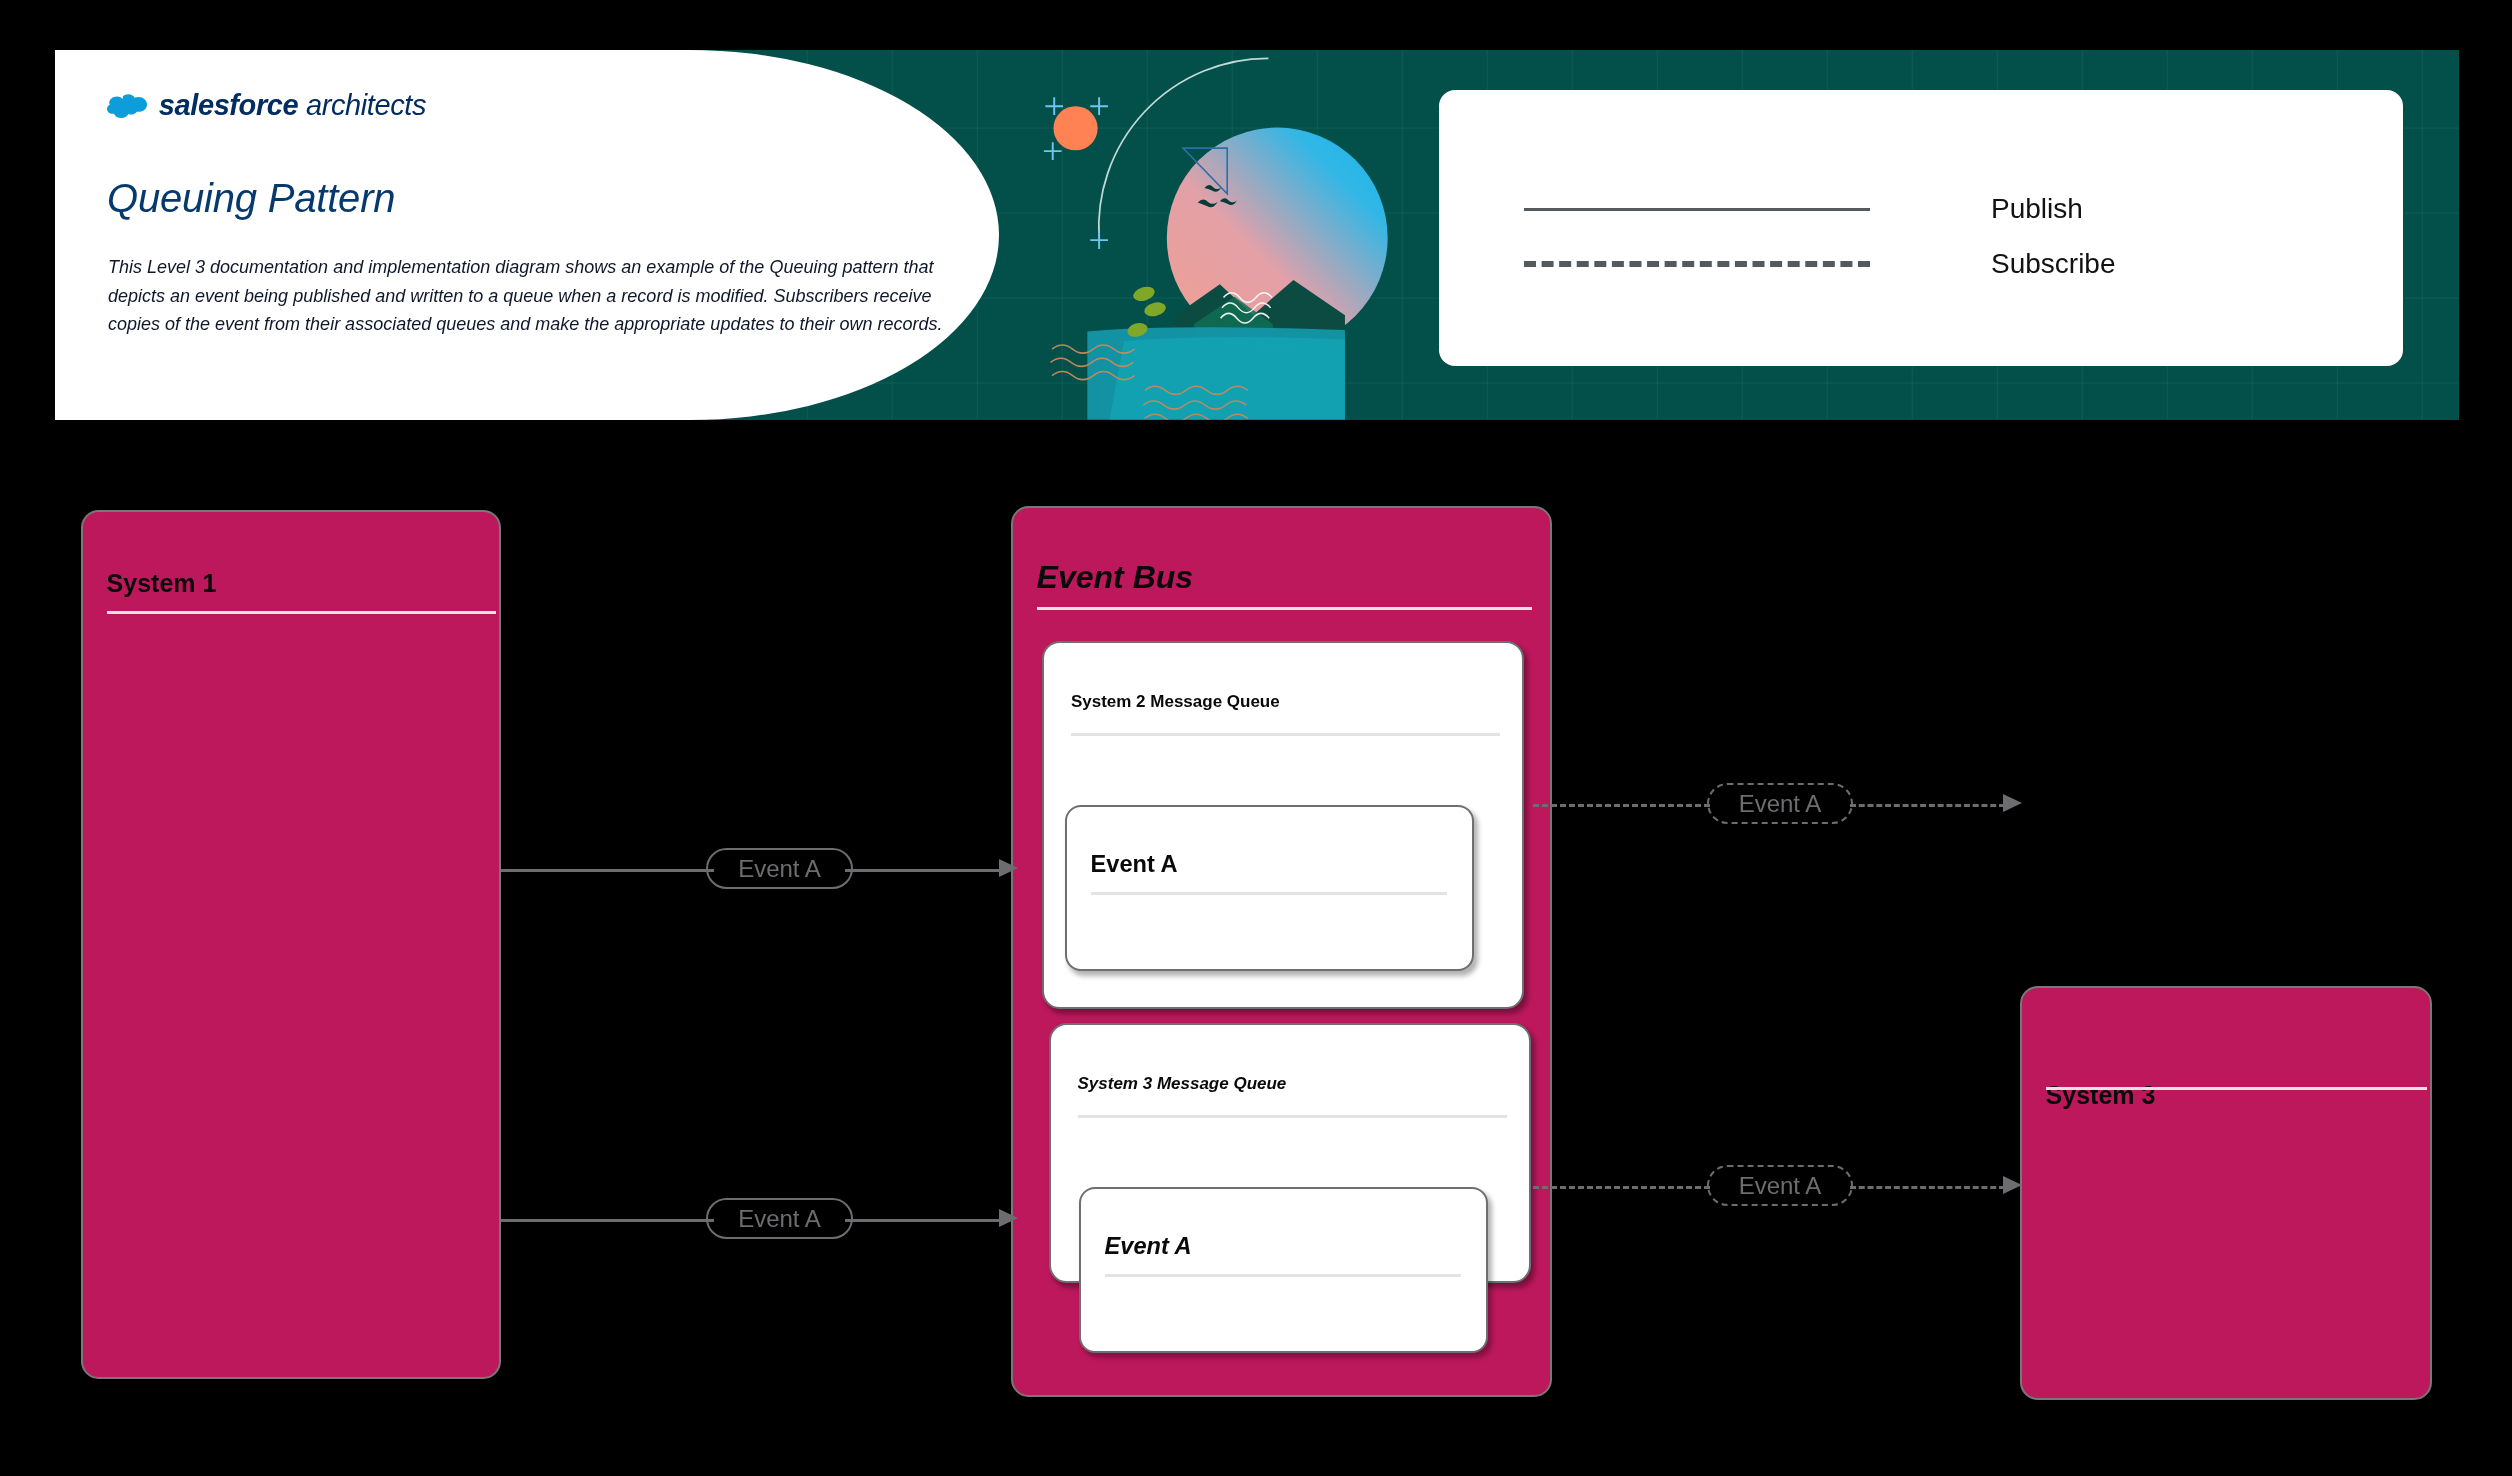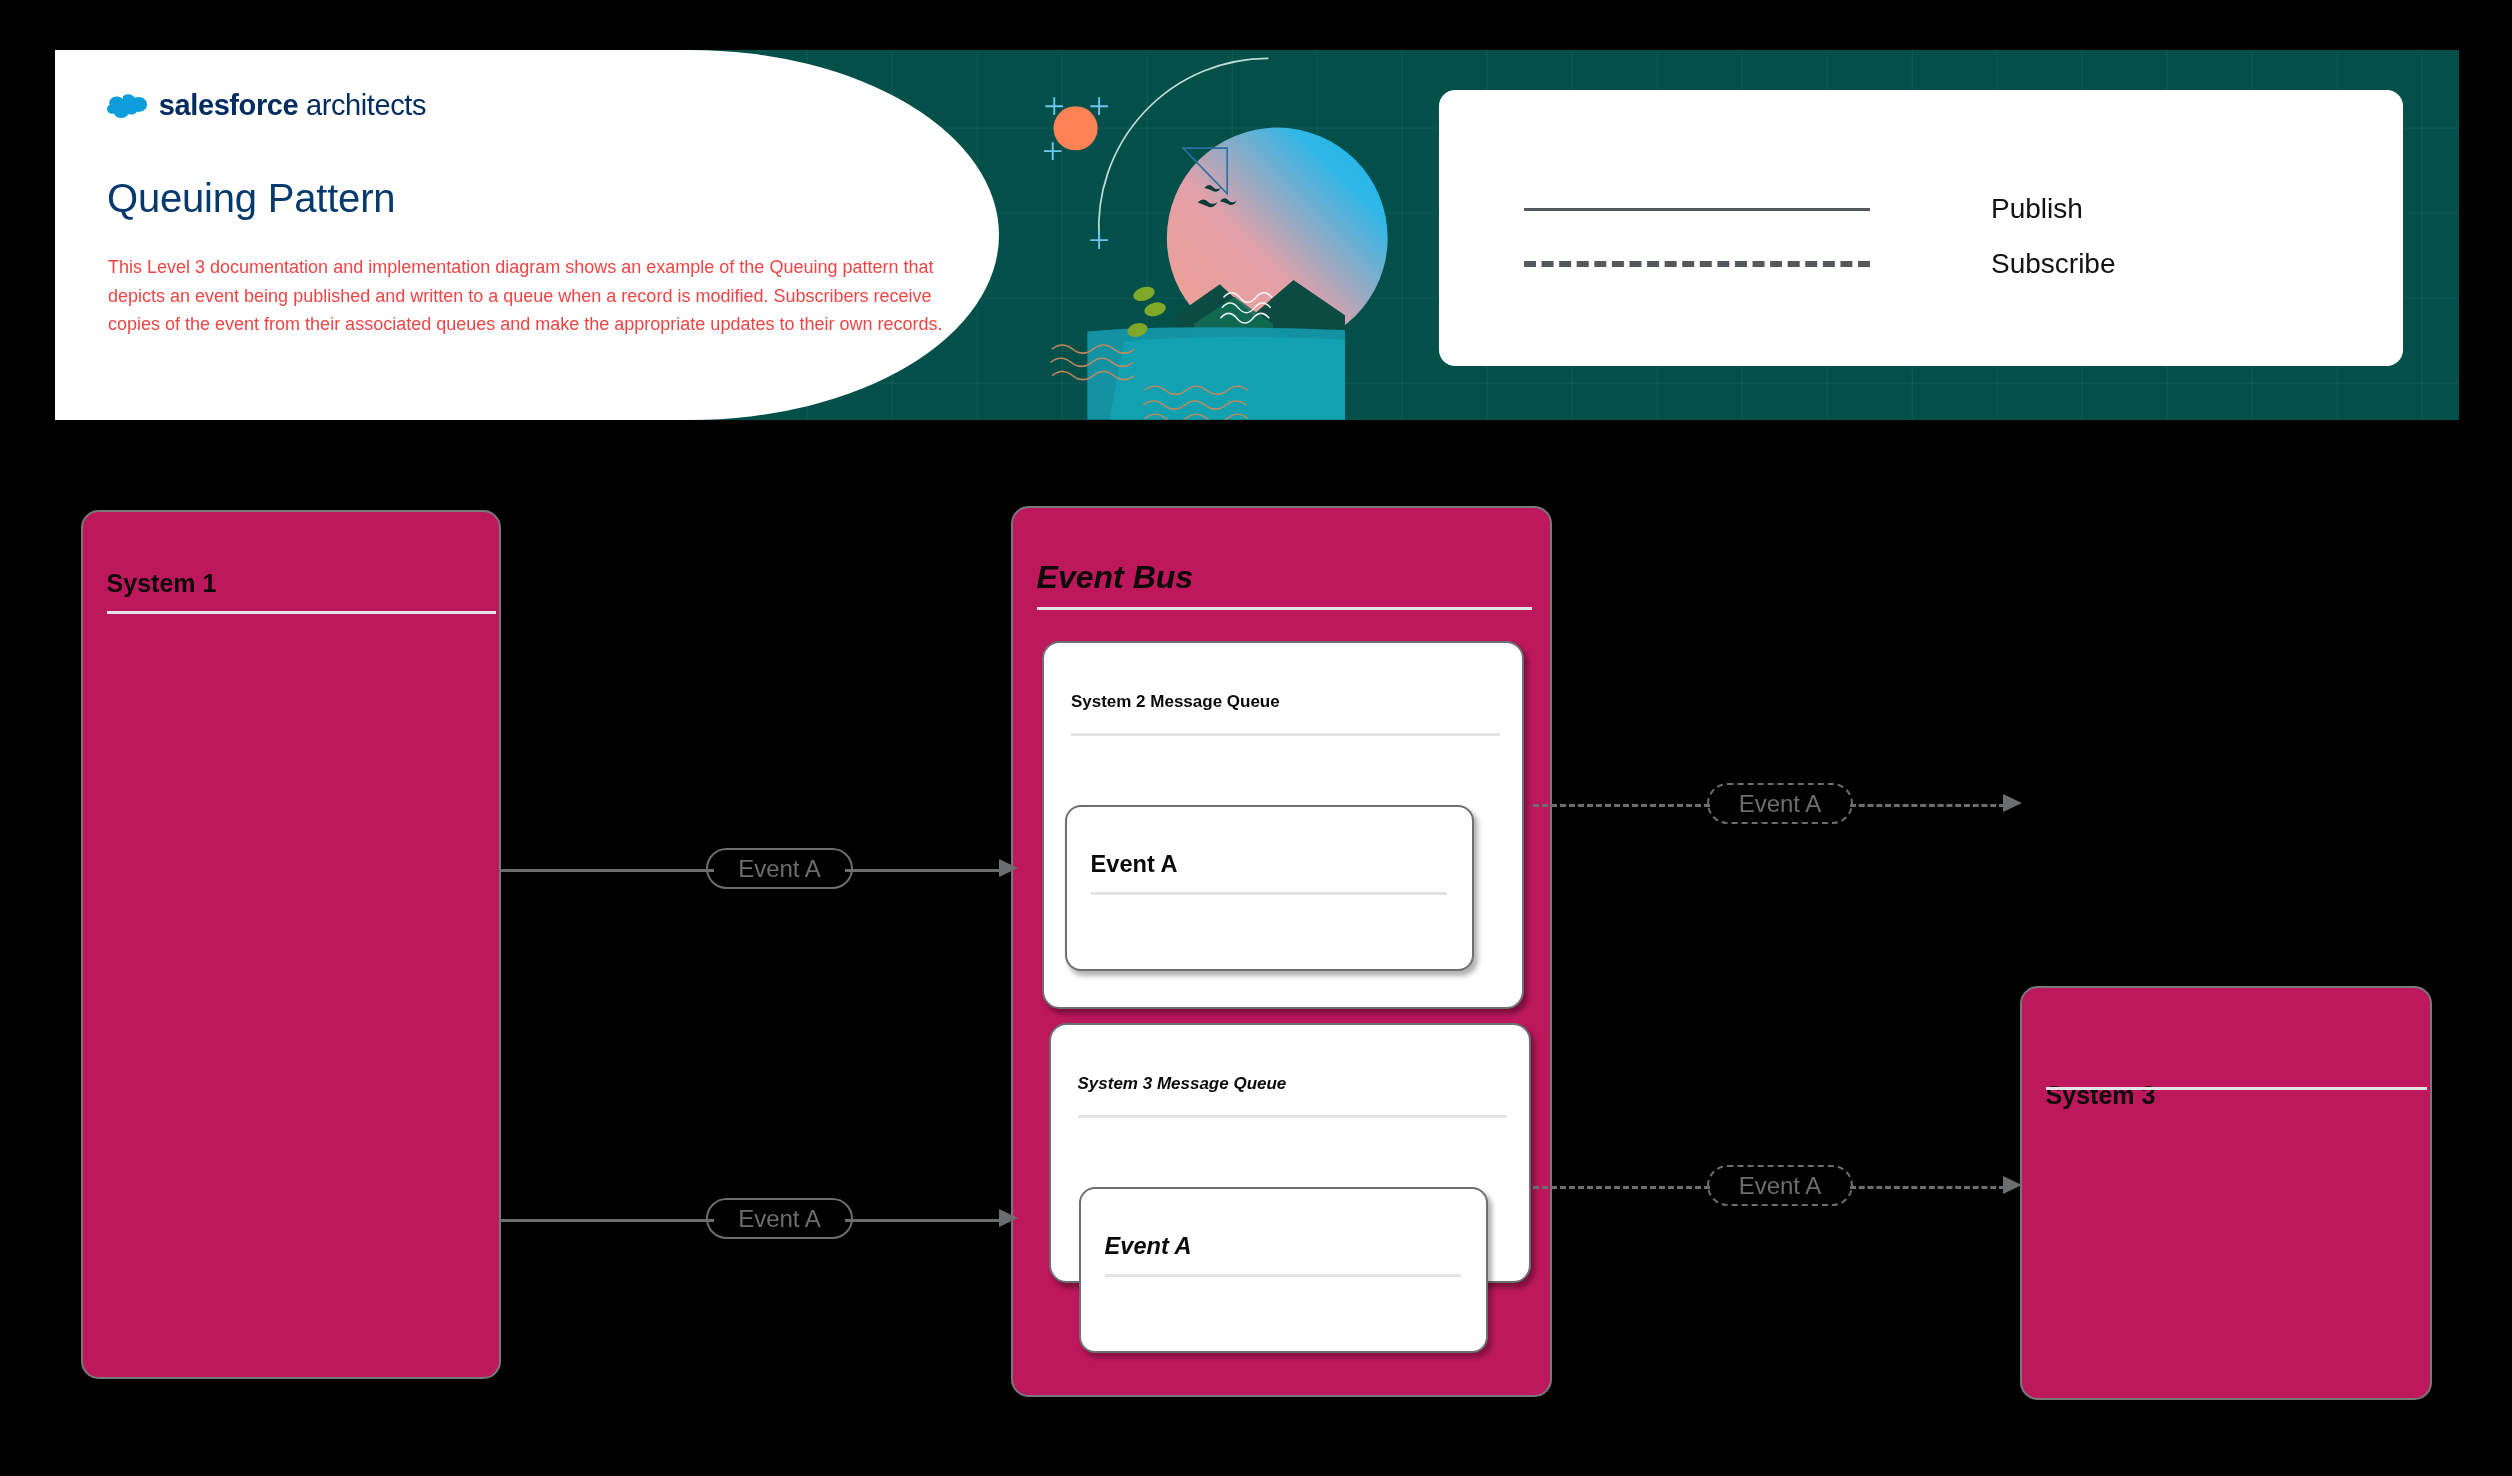--- a/index.html
+++ b/index.html
@@ -37,6 +37,7 @@
     border-radius: 0 309px 309px 0 / 0 185px 185px 0;
     z-index: 4;
     padding: 0;
+    font-style: italic;
   }
   .sf-logo-row {
     position: absolute; left: 52px; top: 41px;

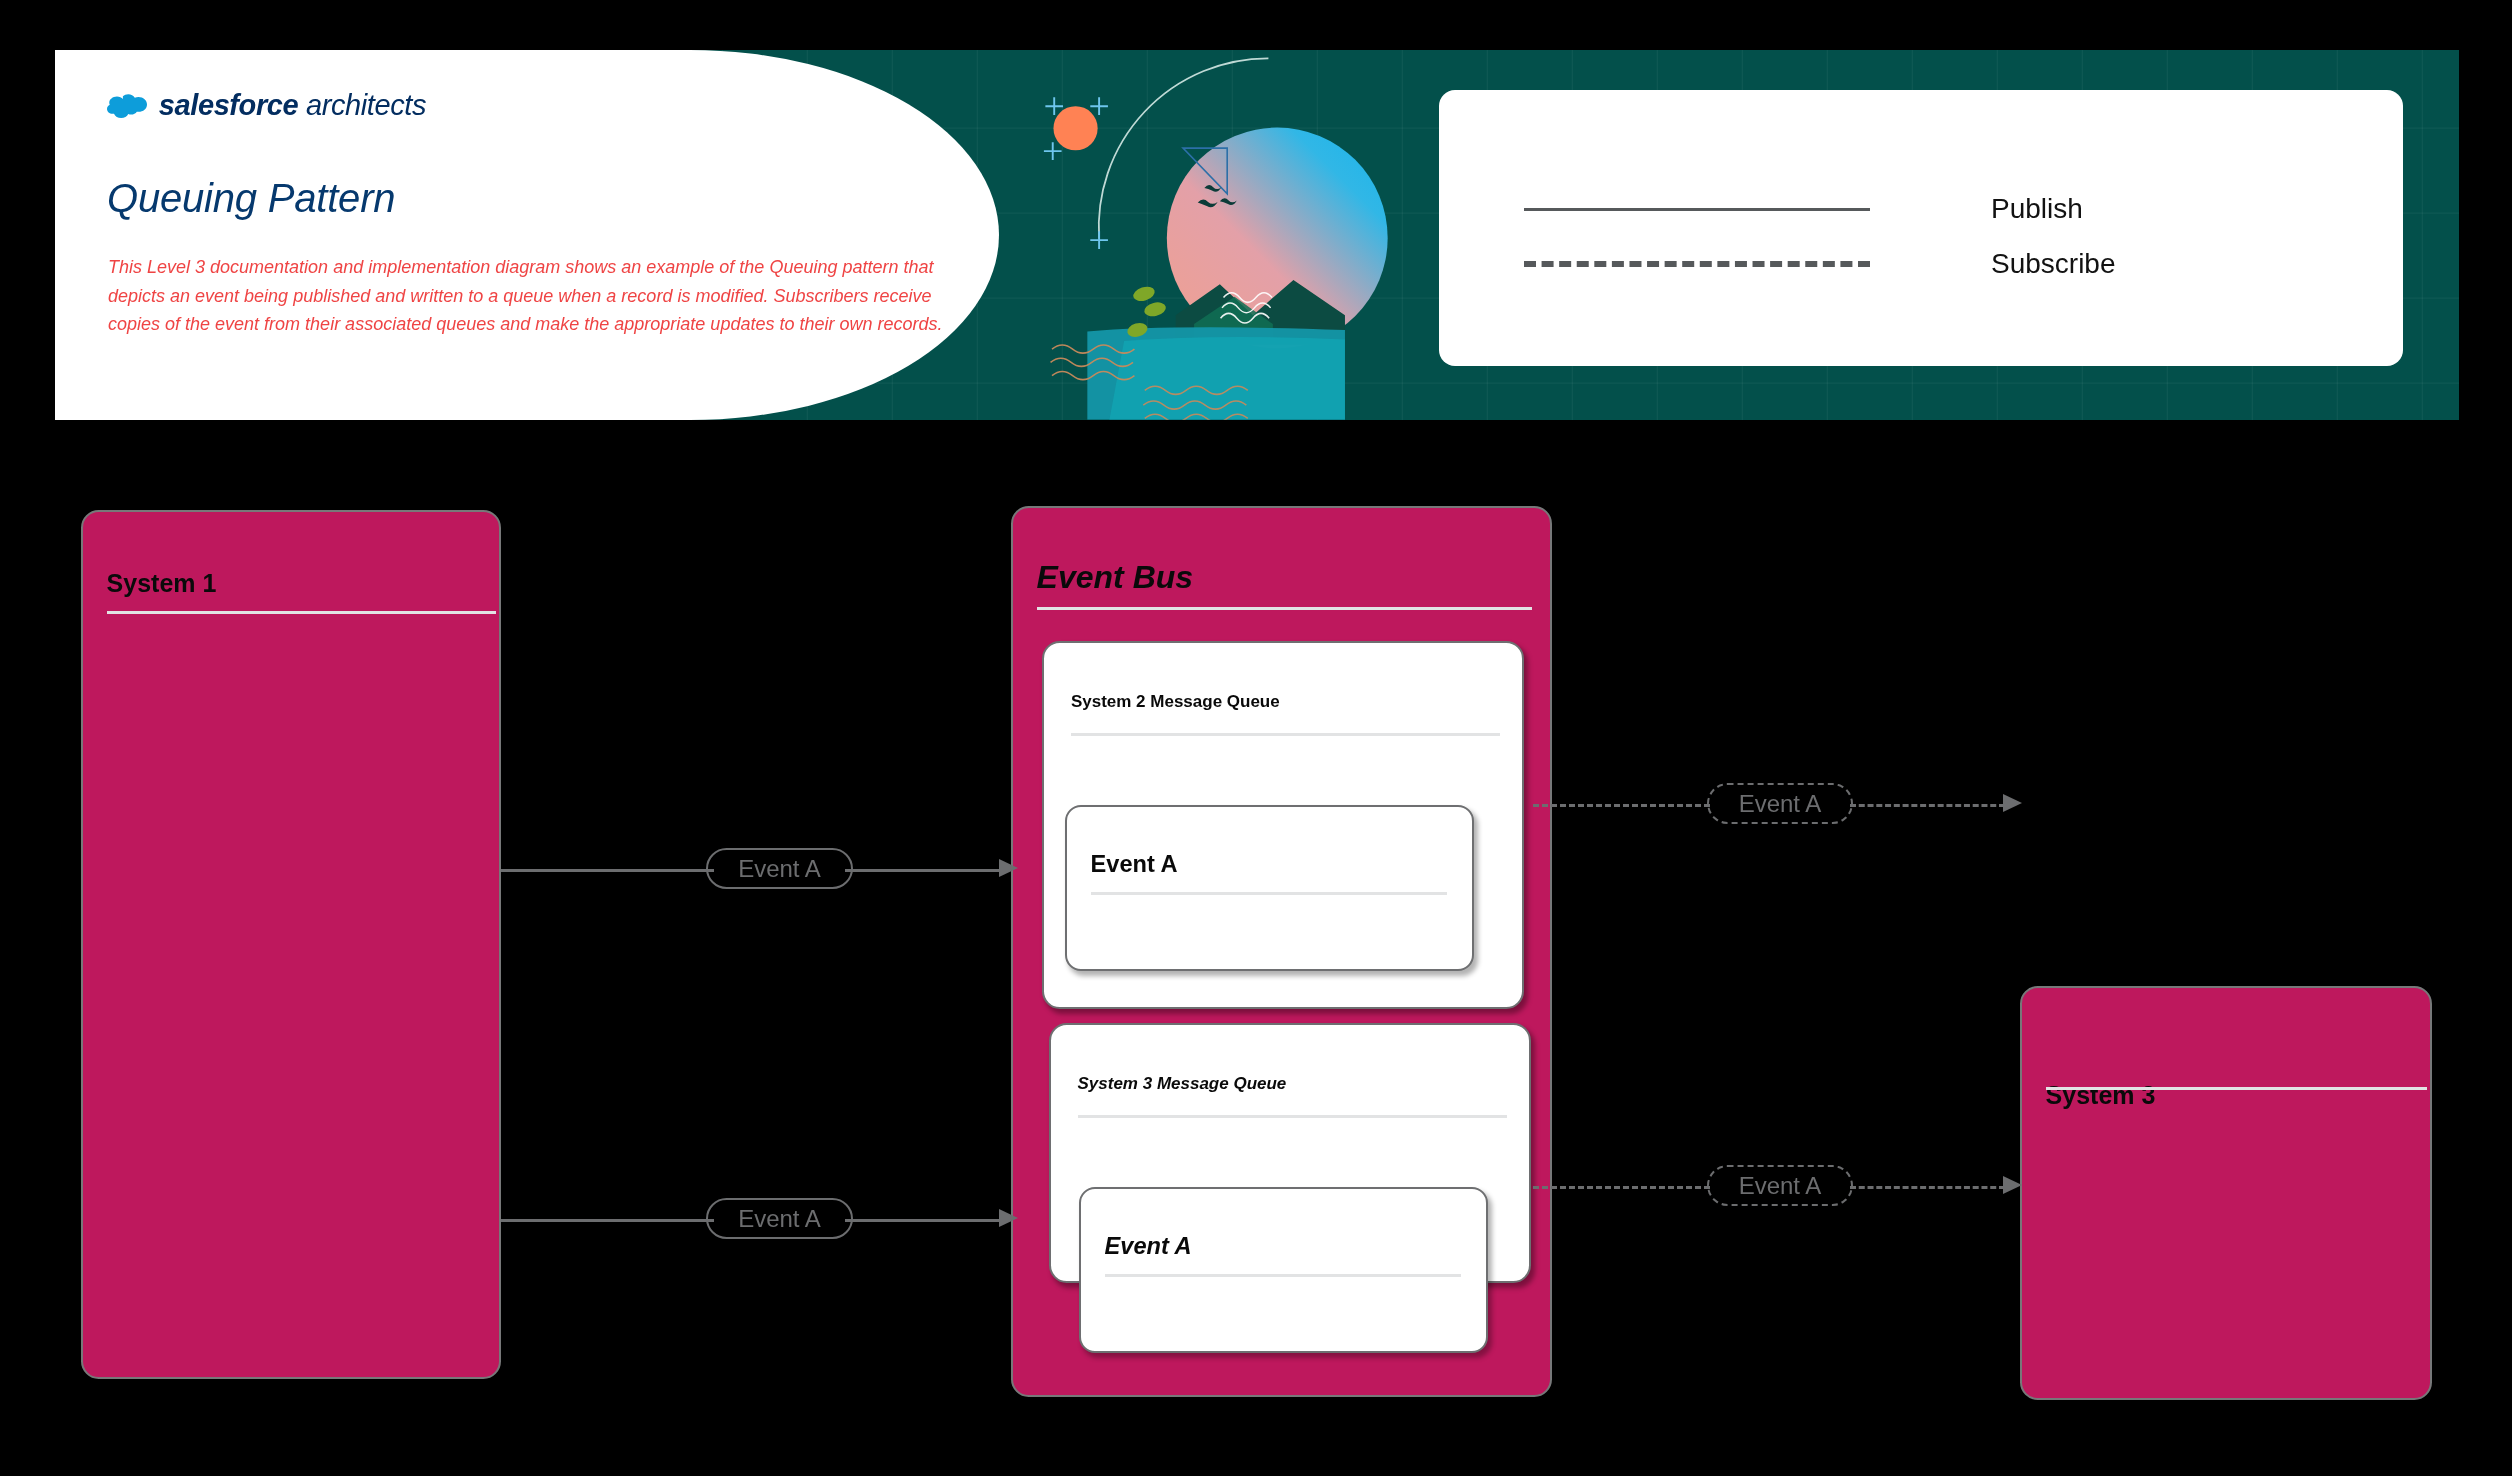--- a/index.html
+++ b/index.html
@@ -56,7 +56,7 @@
   .page-desc {
     position: absolute; left: 53px; top: 203px;
     width: 858px;
-    font-size: 18px; line-height: 1.59; color: #ef4444;
+    font-size: 18px; line-height: 1.59; color: #0f172a;
     font-weight: 400;
   }
   .illus-wrap {

